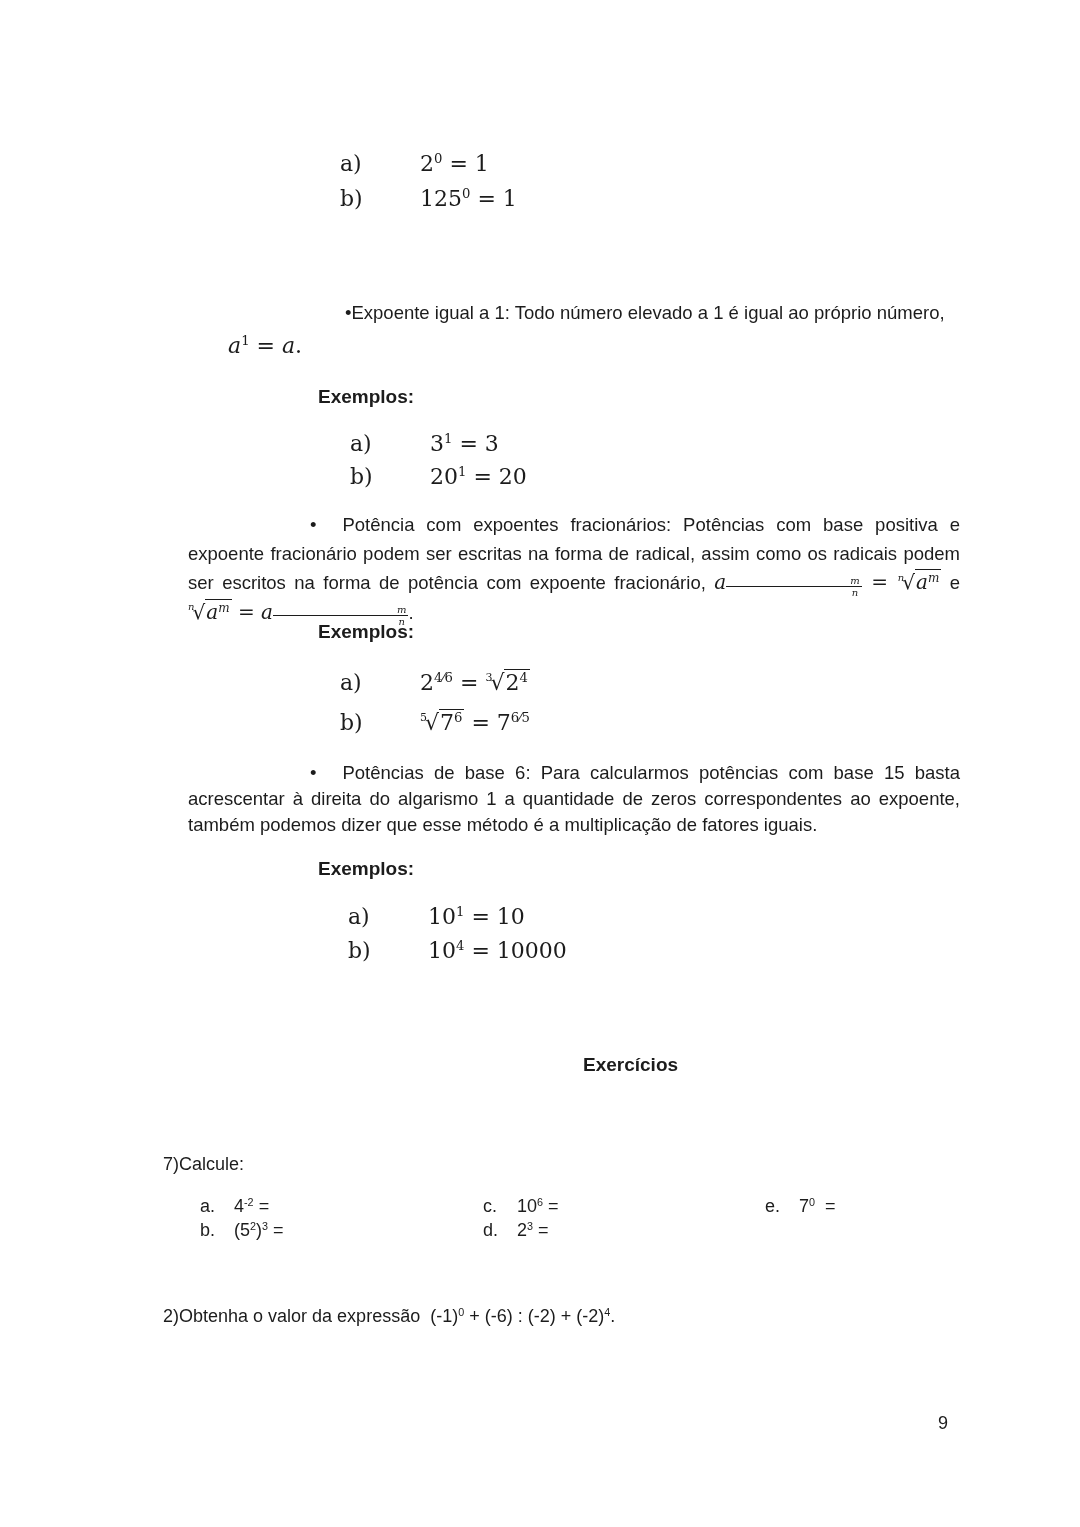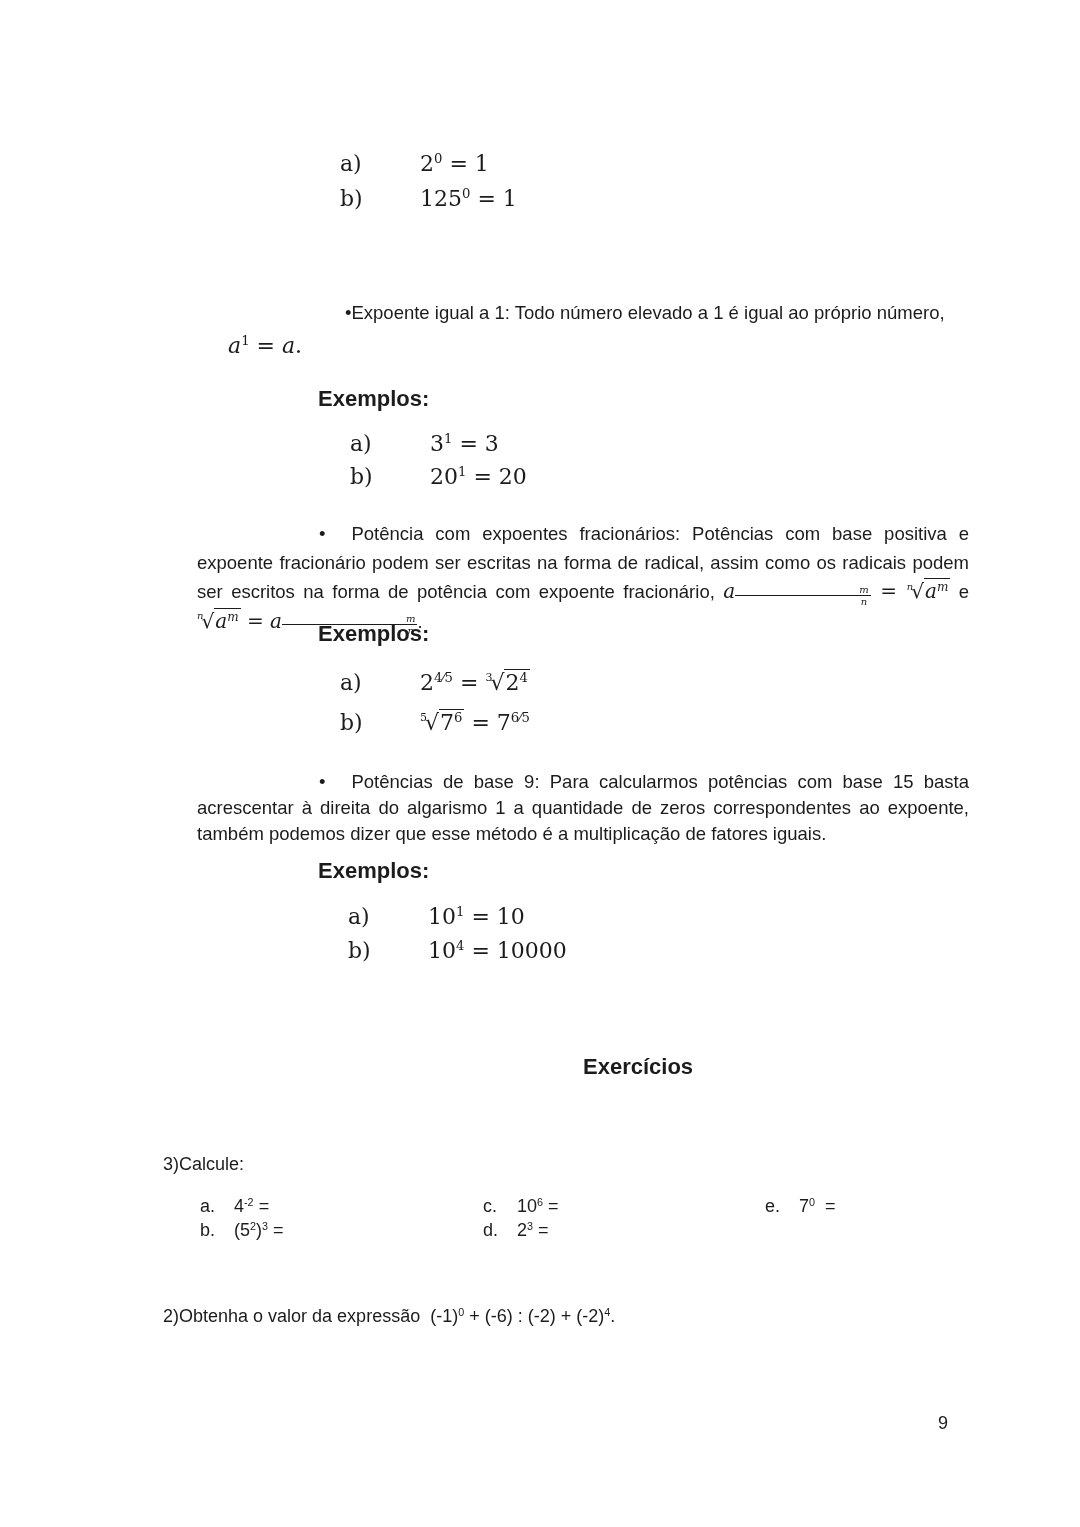--- a/index.html
+++ b/index.html
@@ -46,7 +46,7 @@
   .p1-formula { font-family: "DejaVu Serif", serif; font-size: 22px; padding-left: 40px; margin-top: 7px; }
   .p1-formula i, .imath i { font-family: "DejaVu Serif", serif; }
 
-  .heading { font-size: 22px; font-weight: bold; }
+  .heading { font-size: 19px; font-weight: bold; }
 
   
   .q { font-size: 18px; }

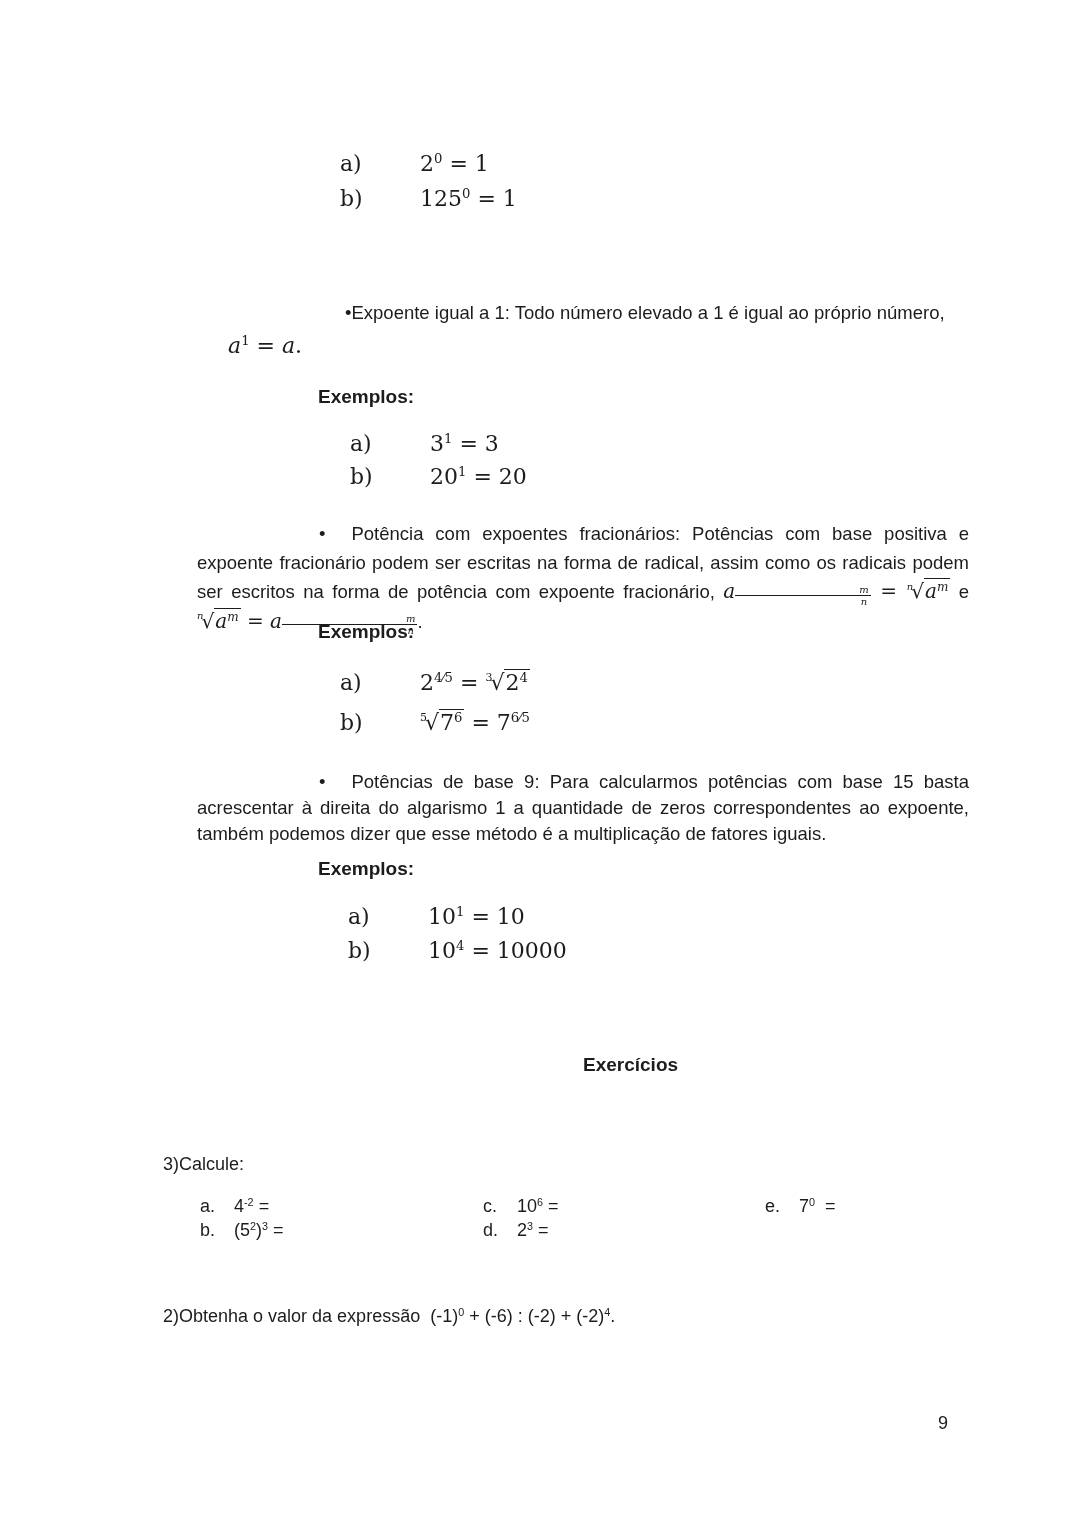--- a/index.html
+++ b/index.html
@@ -34,7 +34,7 @@
   .sfr .fd { padding: 0 2px; }
 
   
-  .para { font-size: 18.5px; text-align: justify; margin: 9px; }
+  .para { font-size: 18.5px; text-align: justify; margin: 0; }
   .lhp29 { line-height: 29px; }
   .lhp26 { line-height: 26px; }
   .indent { text-indent: 122px; }

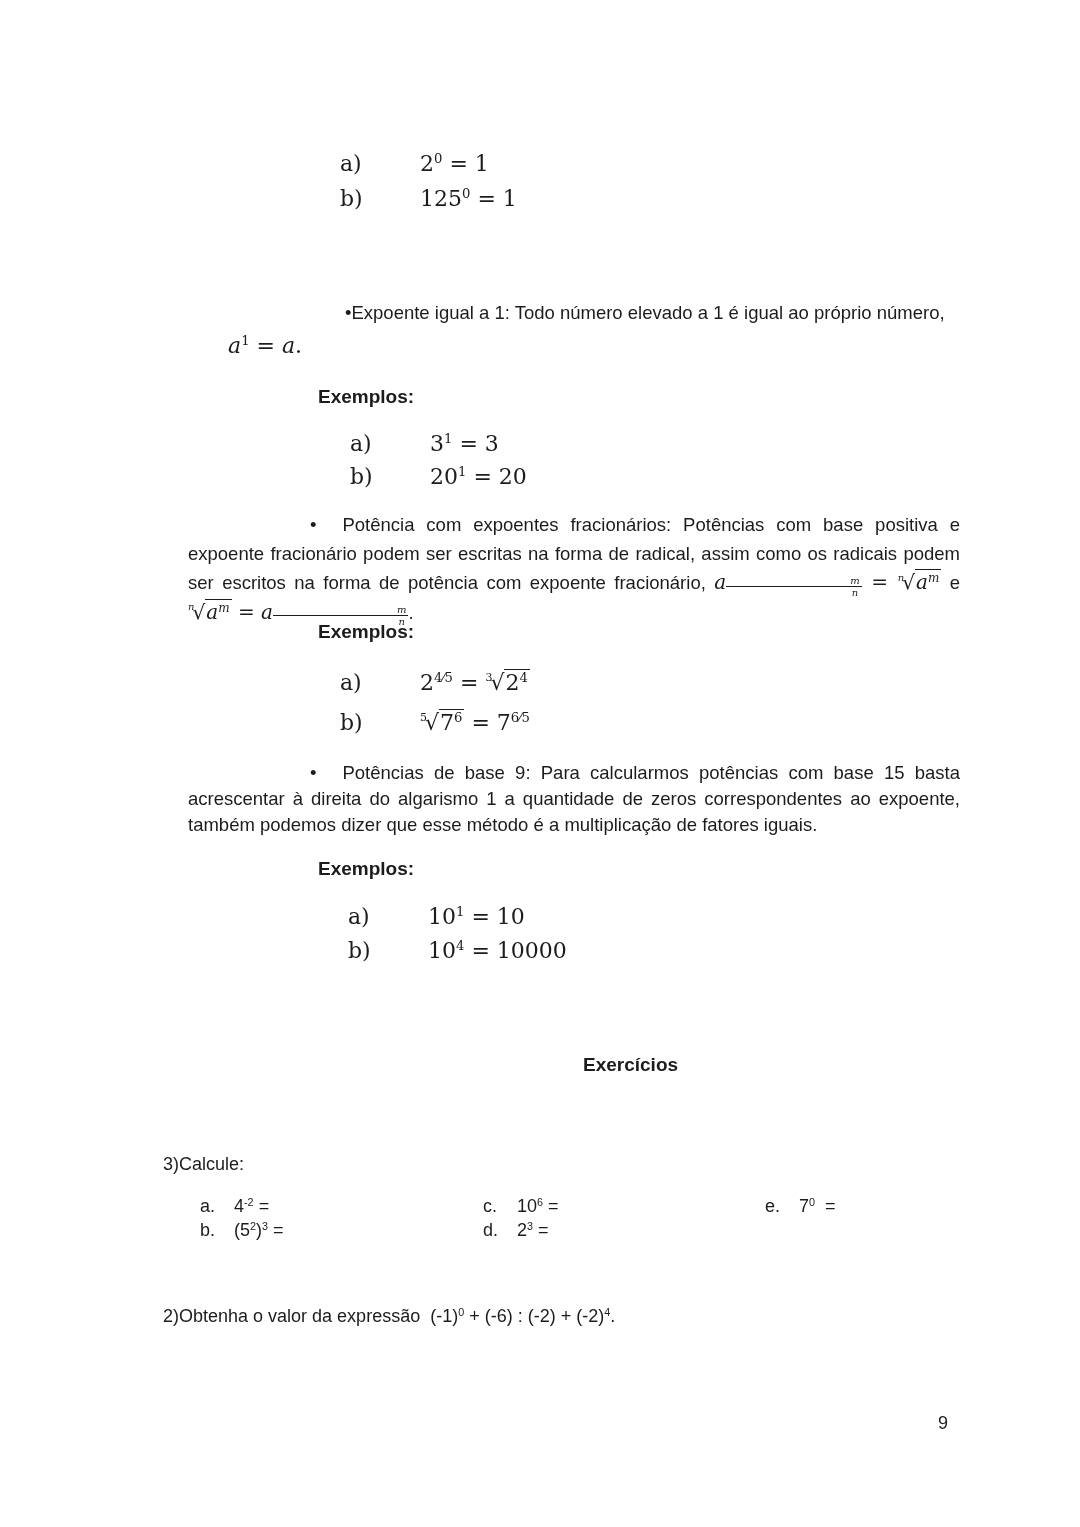--- a/index.html
+++ b/index.html
@@ -105,7 +105,7 @@
   <div class="abs ex-group lh40" style="top:663px; left:340px;">
     <div class="ex-row">
       <span class="ex-label">a)</span>
-      <span class="ex-math">2<sup>4⁄5</sup> = <span class="root"><sup class="ri">3</sup><span class="rs">√</span><span class="rad">2<sup>4</sup></span></span></span>
+      <span class="ex-math">2<sup>4⁄6</sup> = <span class="root"><sup class="ri">3</sup><span class="rs">√</span><span class="rad">2<sup>4</sup></span></span></span>
     </div>
     <div class="ex-row">
       <span class="ex-label">b)</span>

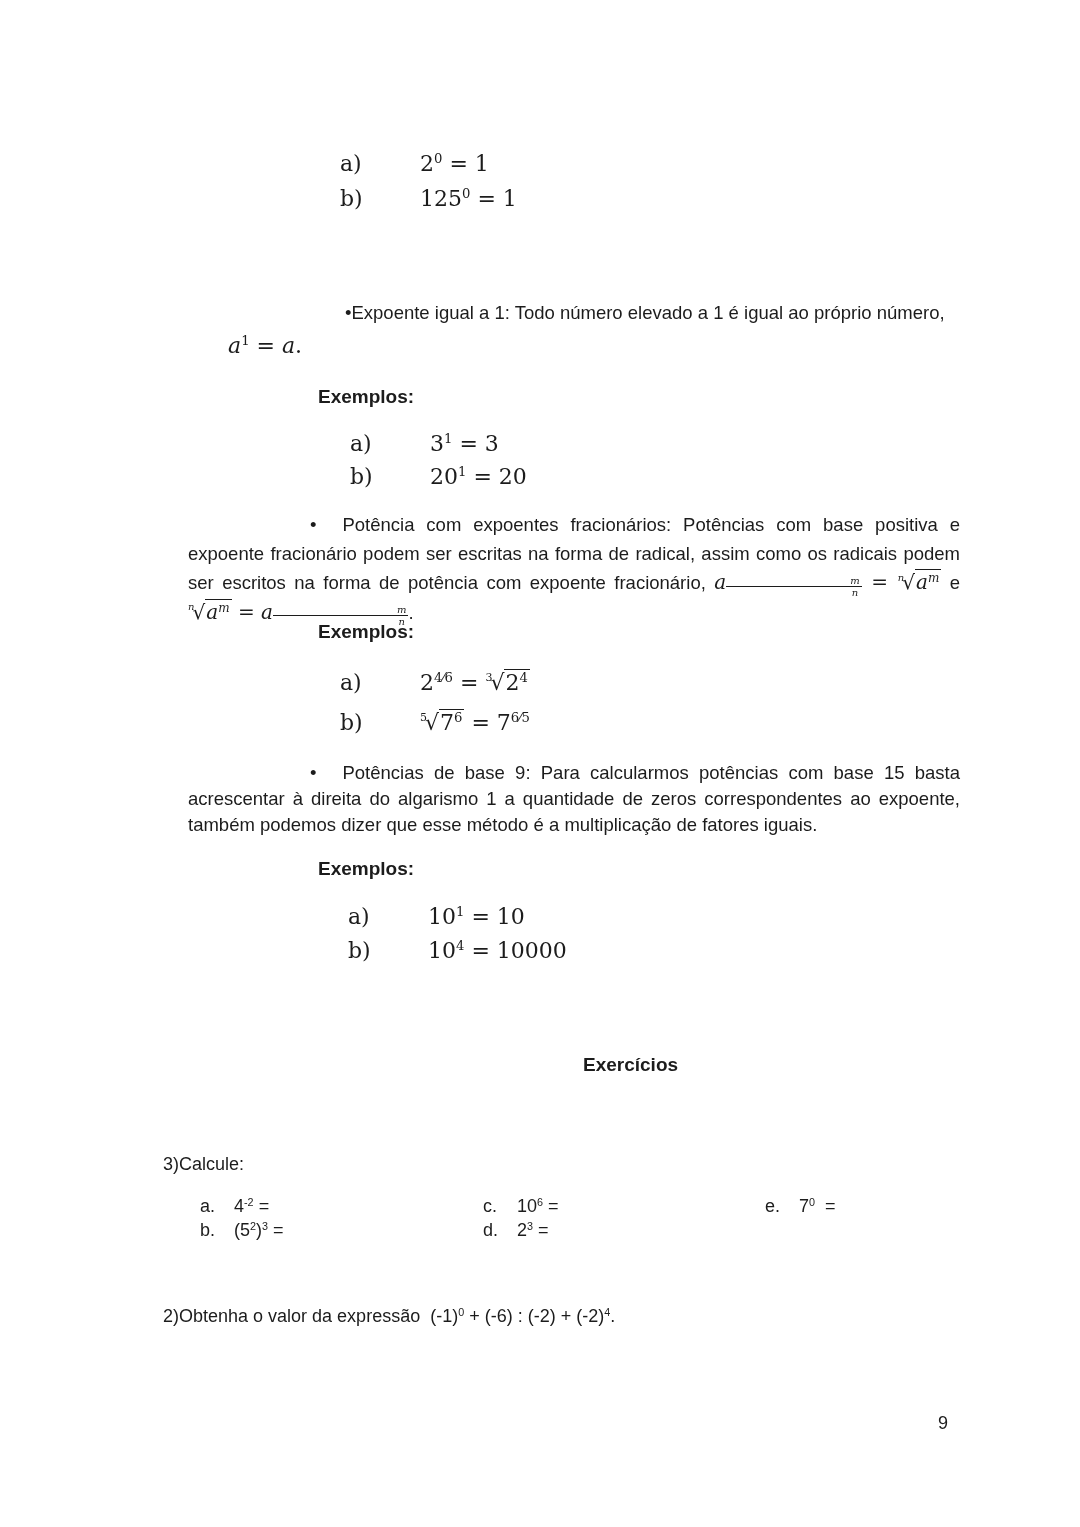--- a/index.html
+++ b/index.html
@@ -114,7 +114,7 @@
   </div>
 
   <p class="abs para lhp26 indent" style="top:760px; left:188px; width:772px;">
-    <span class="bullet">•</span><span class="b">Potências de base 9</span><span>: Para calcularmos potências com base 15 basta acrescentar à direita do algarismo 1 a quantidade de zeros correspondentes ao expoente, também podemos dizer que esse método é a multiplicação de fatores iguais.</span>
+    <span class="bullet">•</span><span class="b">Potências de base 6</span><span>: Para calcularmos potências com base 15 basta acrescentar à direita do algarismo 1 a quantidade de zeros correspondentes ao expoente, também podemos dizer que esse método é a multiplicação de fatores iguais.</span>
   </p>
 
   <div class="abs heading" style="top:858px; left:318px;">Exemplos:</div>

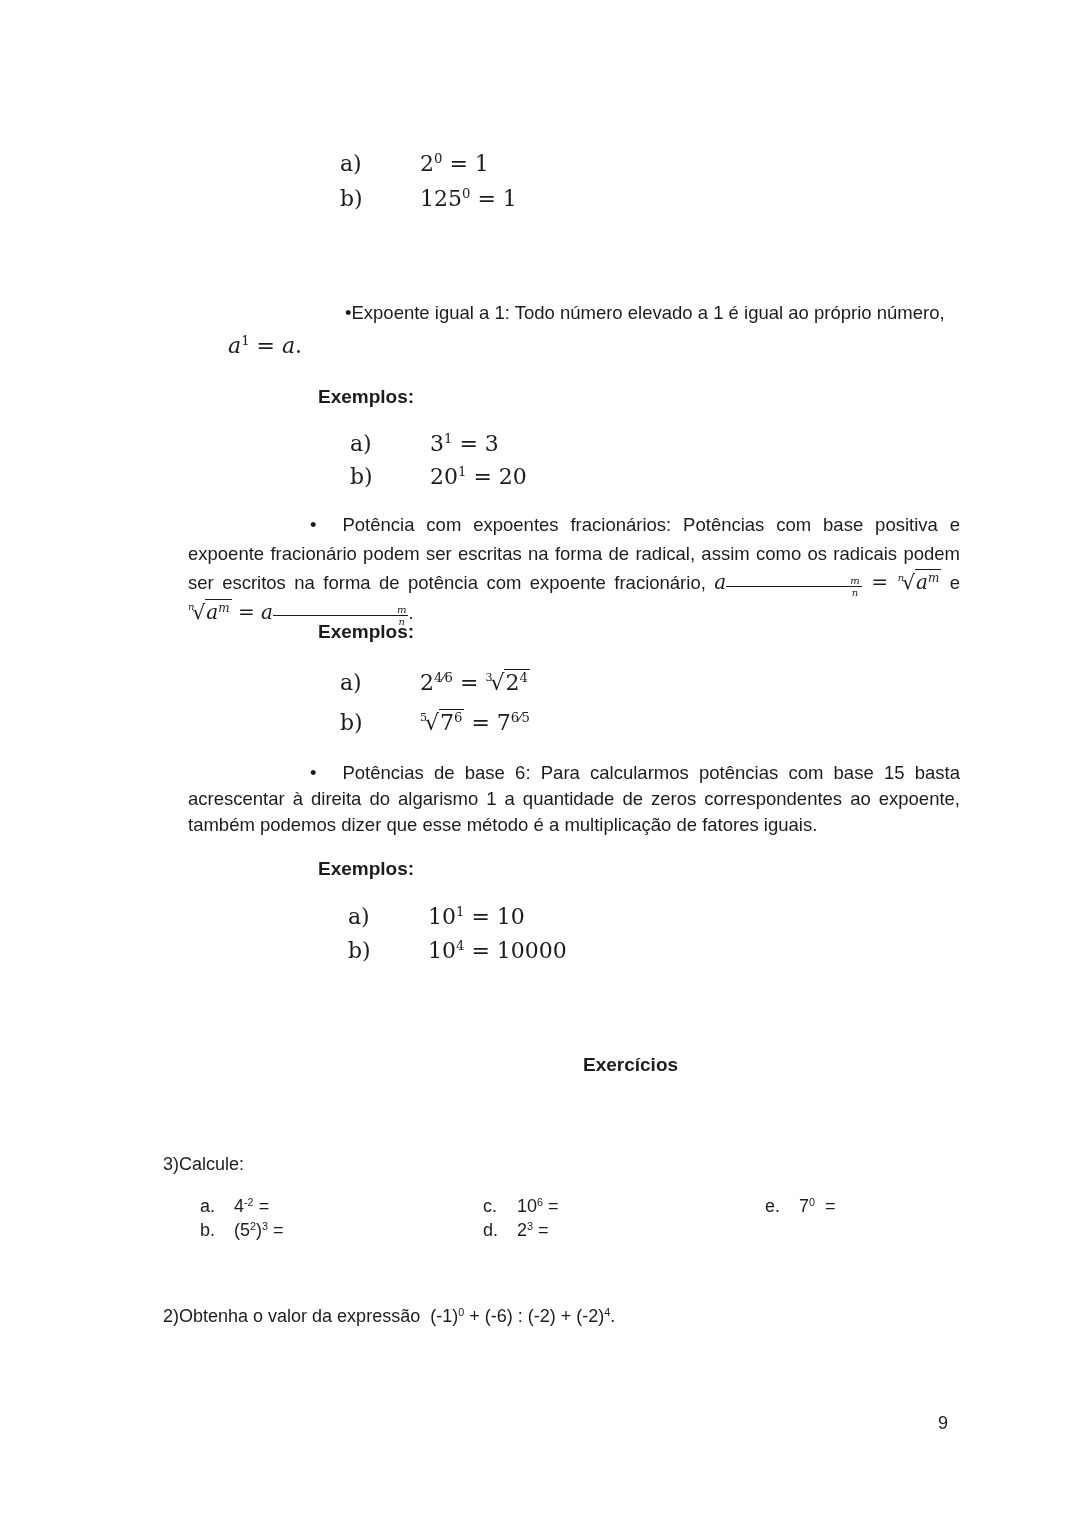--- a/index.html
+++ b/index.html
@@ -132,7 +132,7 @@
 
   <div class="abs heading" style="top:1054px; left:583px;">Exercícios</div>
 
-  <div class="abs q" style="top:1154px; left:163px;">3)Calcule:</div>
+  <div class="abs q" style="top:1154px; left:163px;">7)Calcule:</div>
 
   <div class="abs q" style="top:1194px; left:200px;">
     <div class="ql-row">

